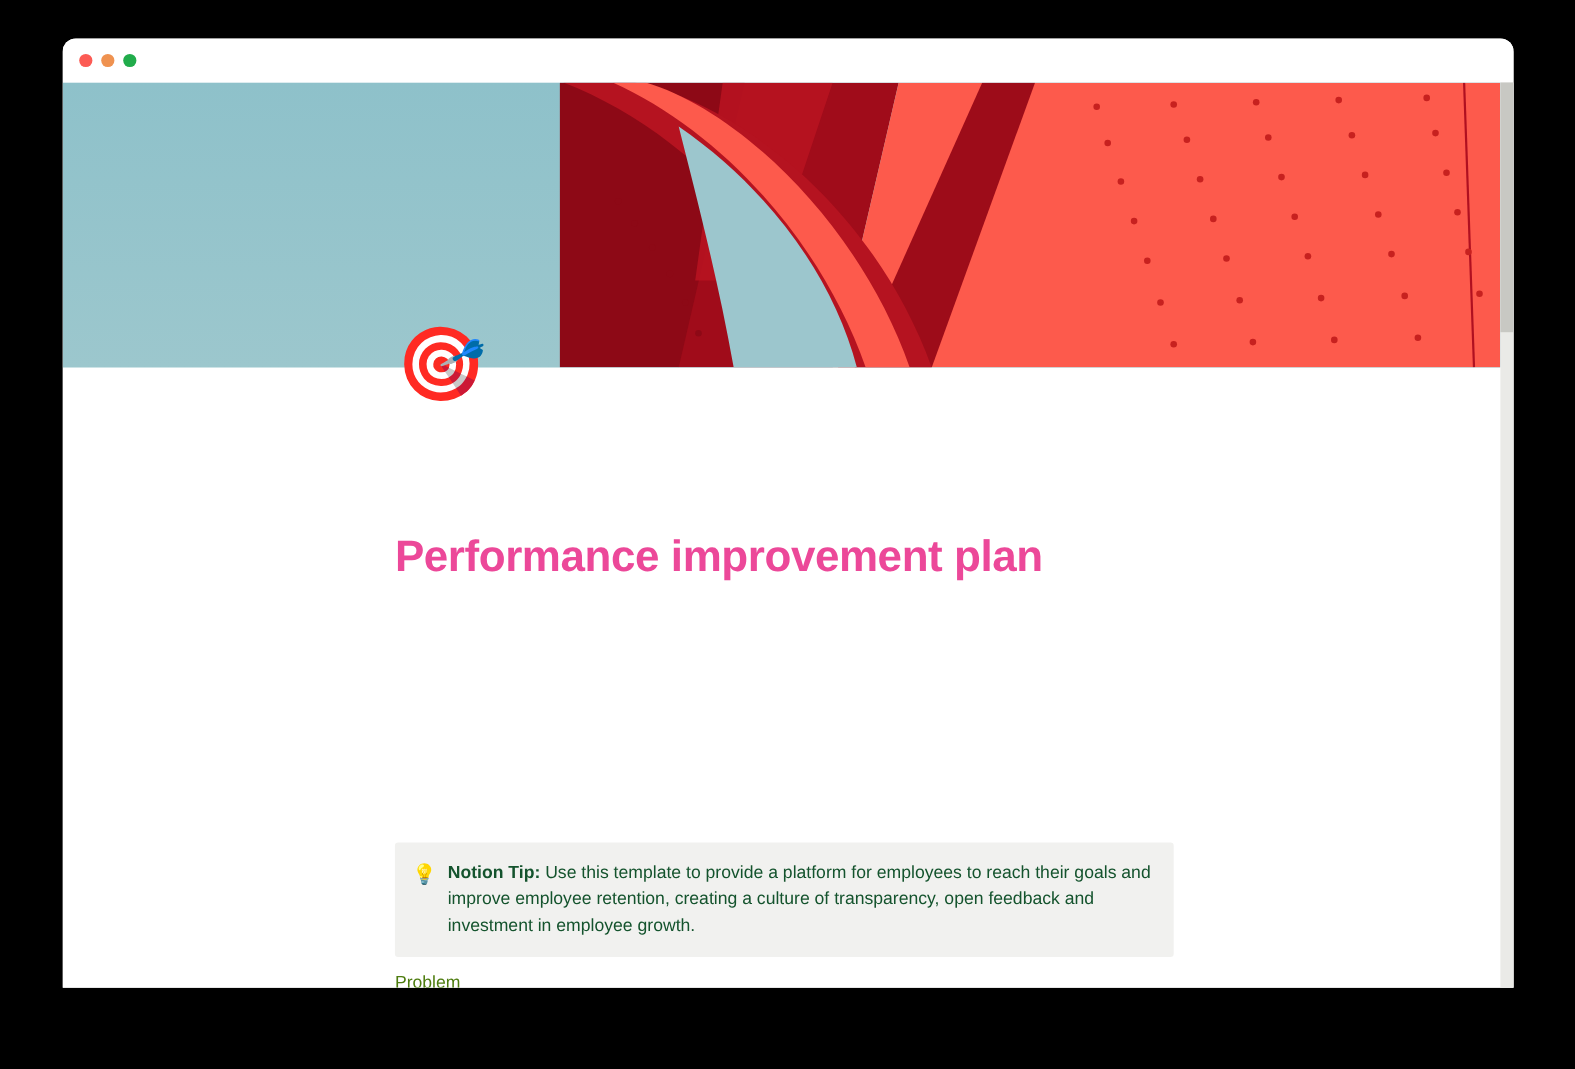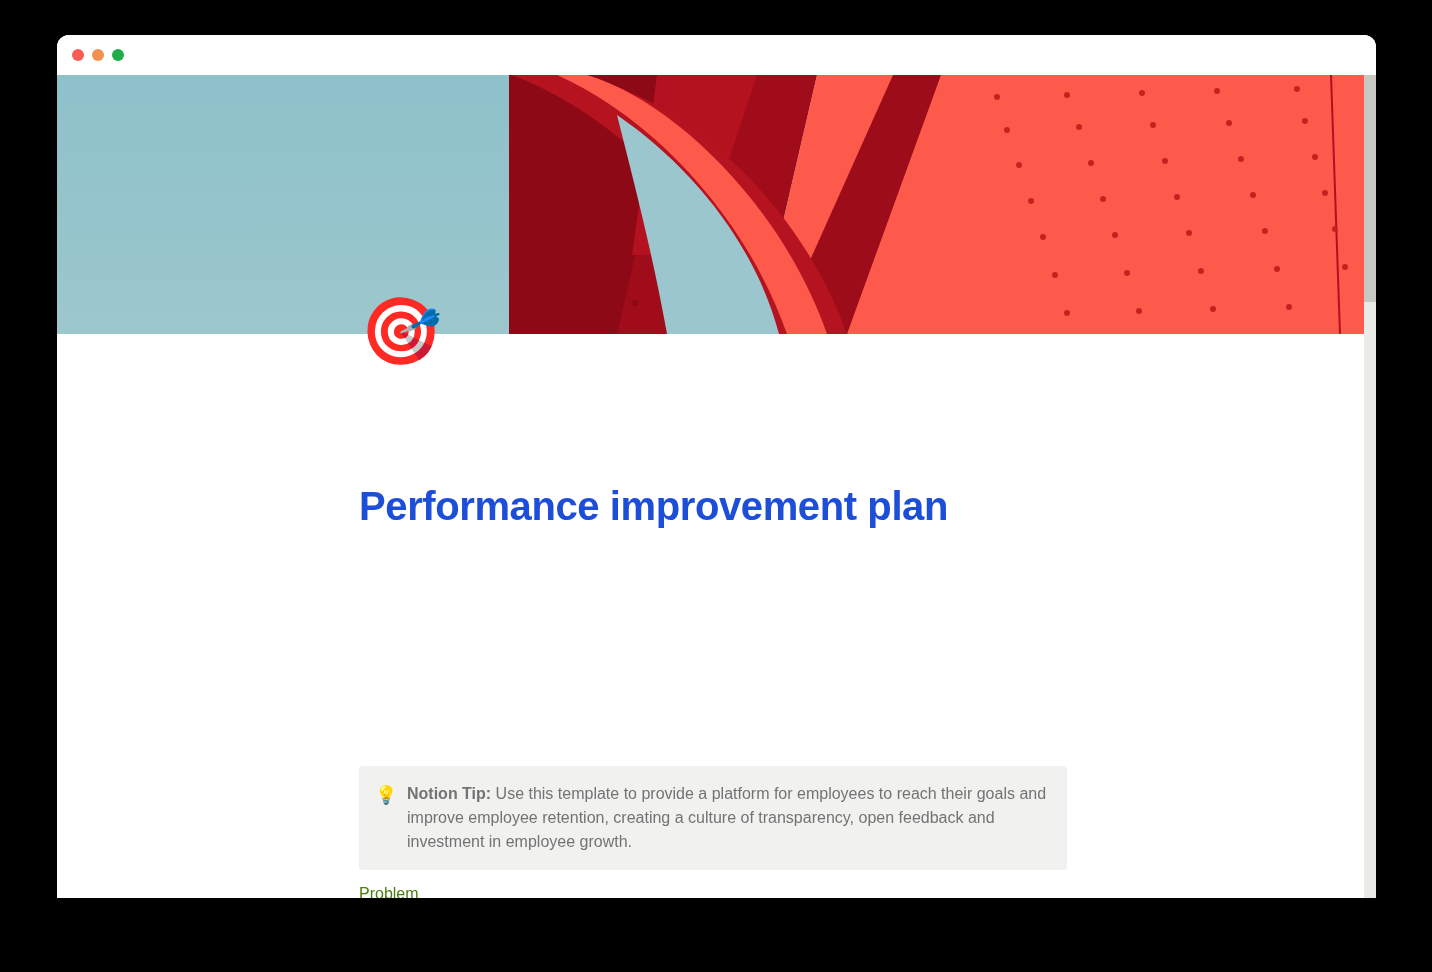--- a/index.html
+++ b/index.html
@@ -91,7 +91,7 @@
     width: 720px;
     font-size: 40px;
     font-weight: bold;
-    color: #1d4ed8;
+    color: #ec4899;
     letter-spacing: -0.4px;
     line-height: 1.2;
   }

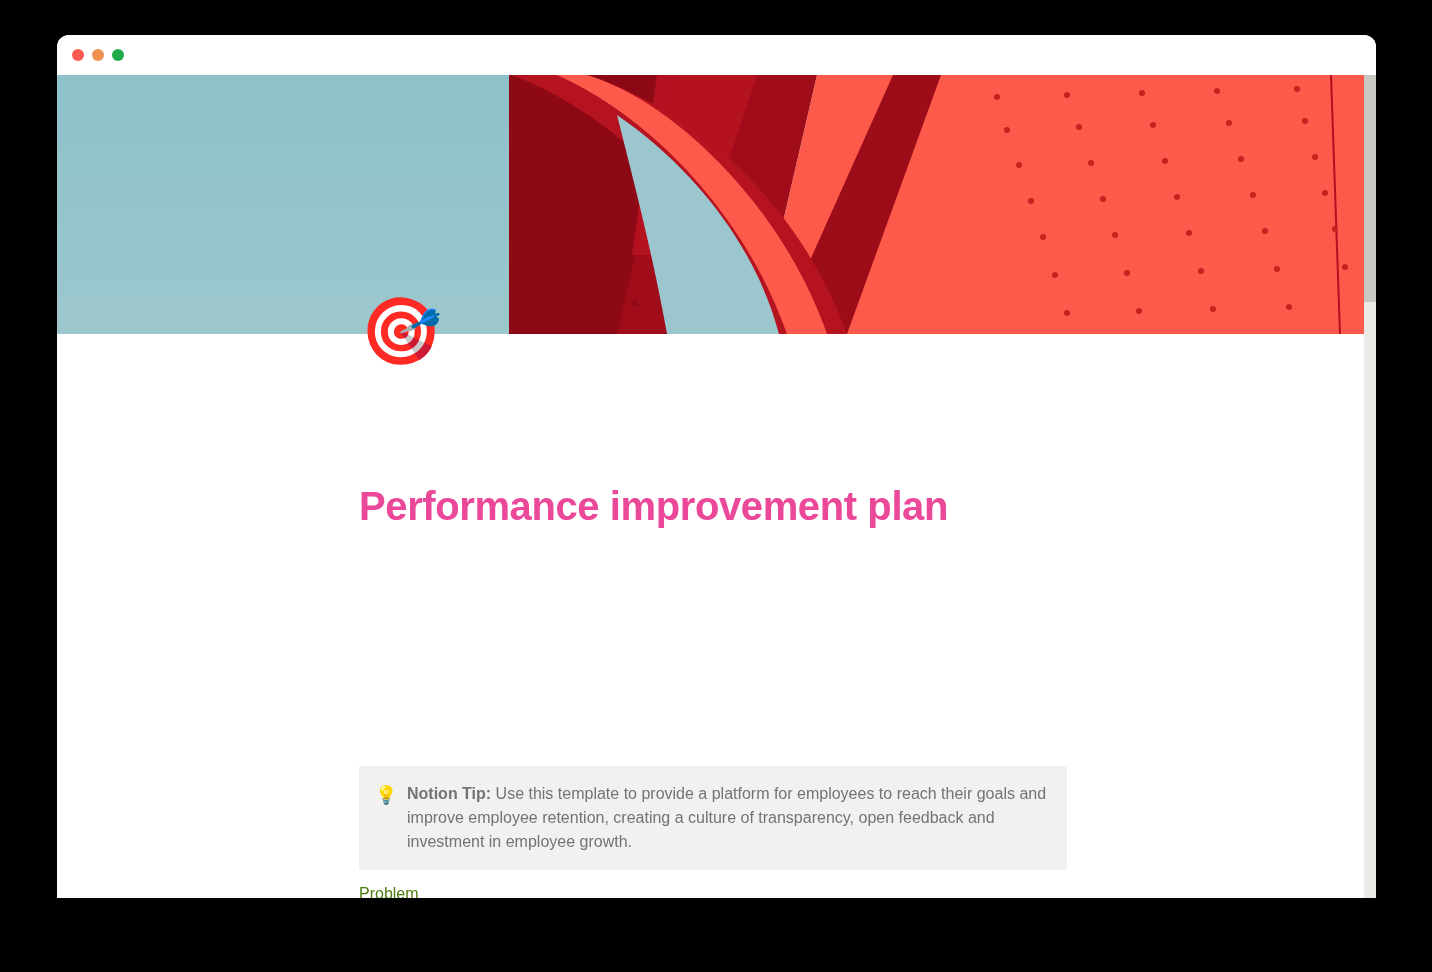--- a/index.html
+++ b/index.html
@@ -118,7 +118,7 @@
   #callout-text {
     font-size: 16px;
     line-height: 24px;
-    color: #737373;
+    color: #14532d;
   }
   #callout-text b { font-weight: bold; }
 

